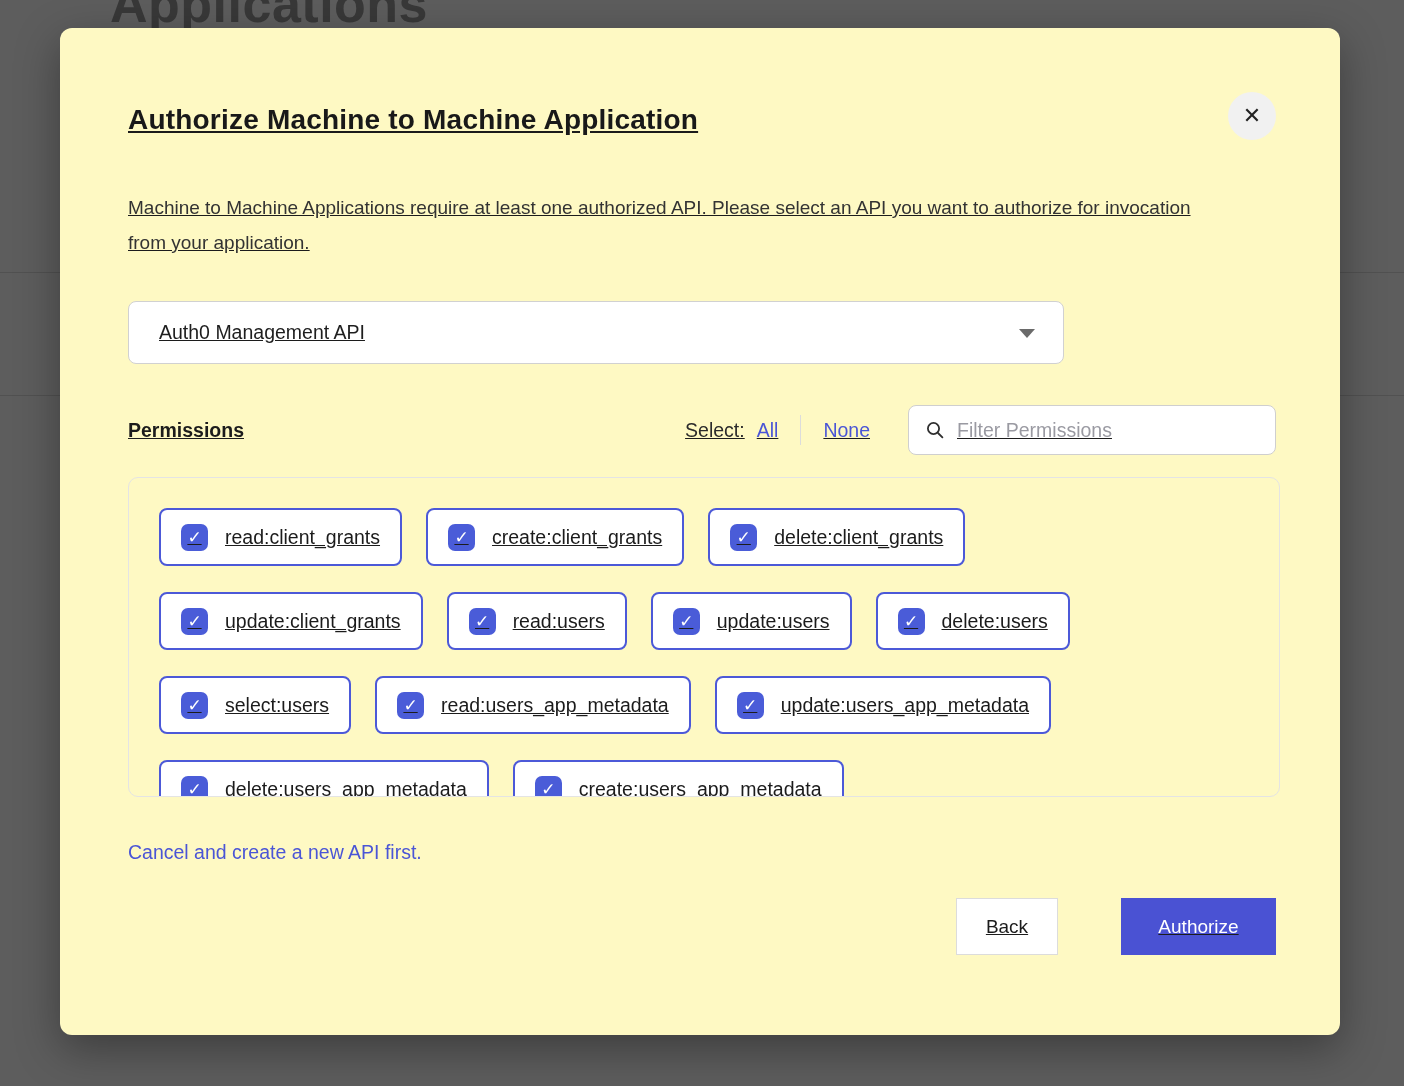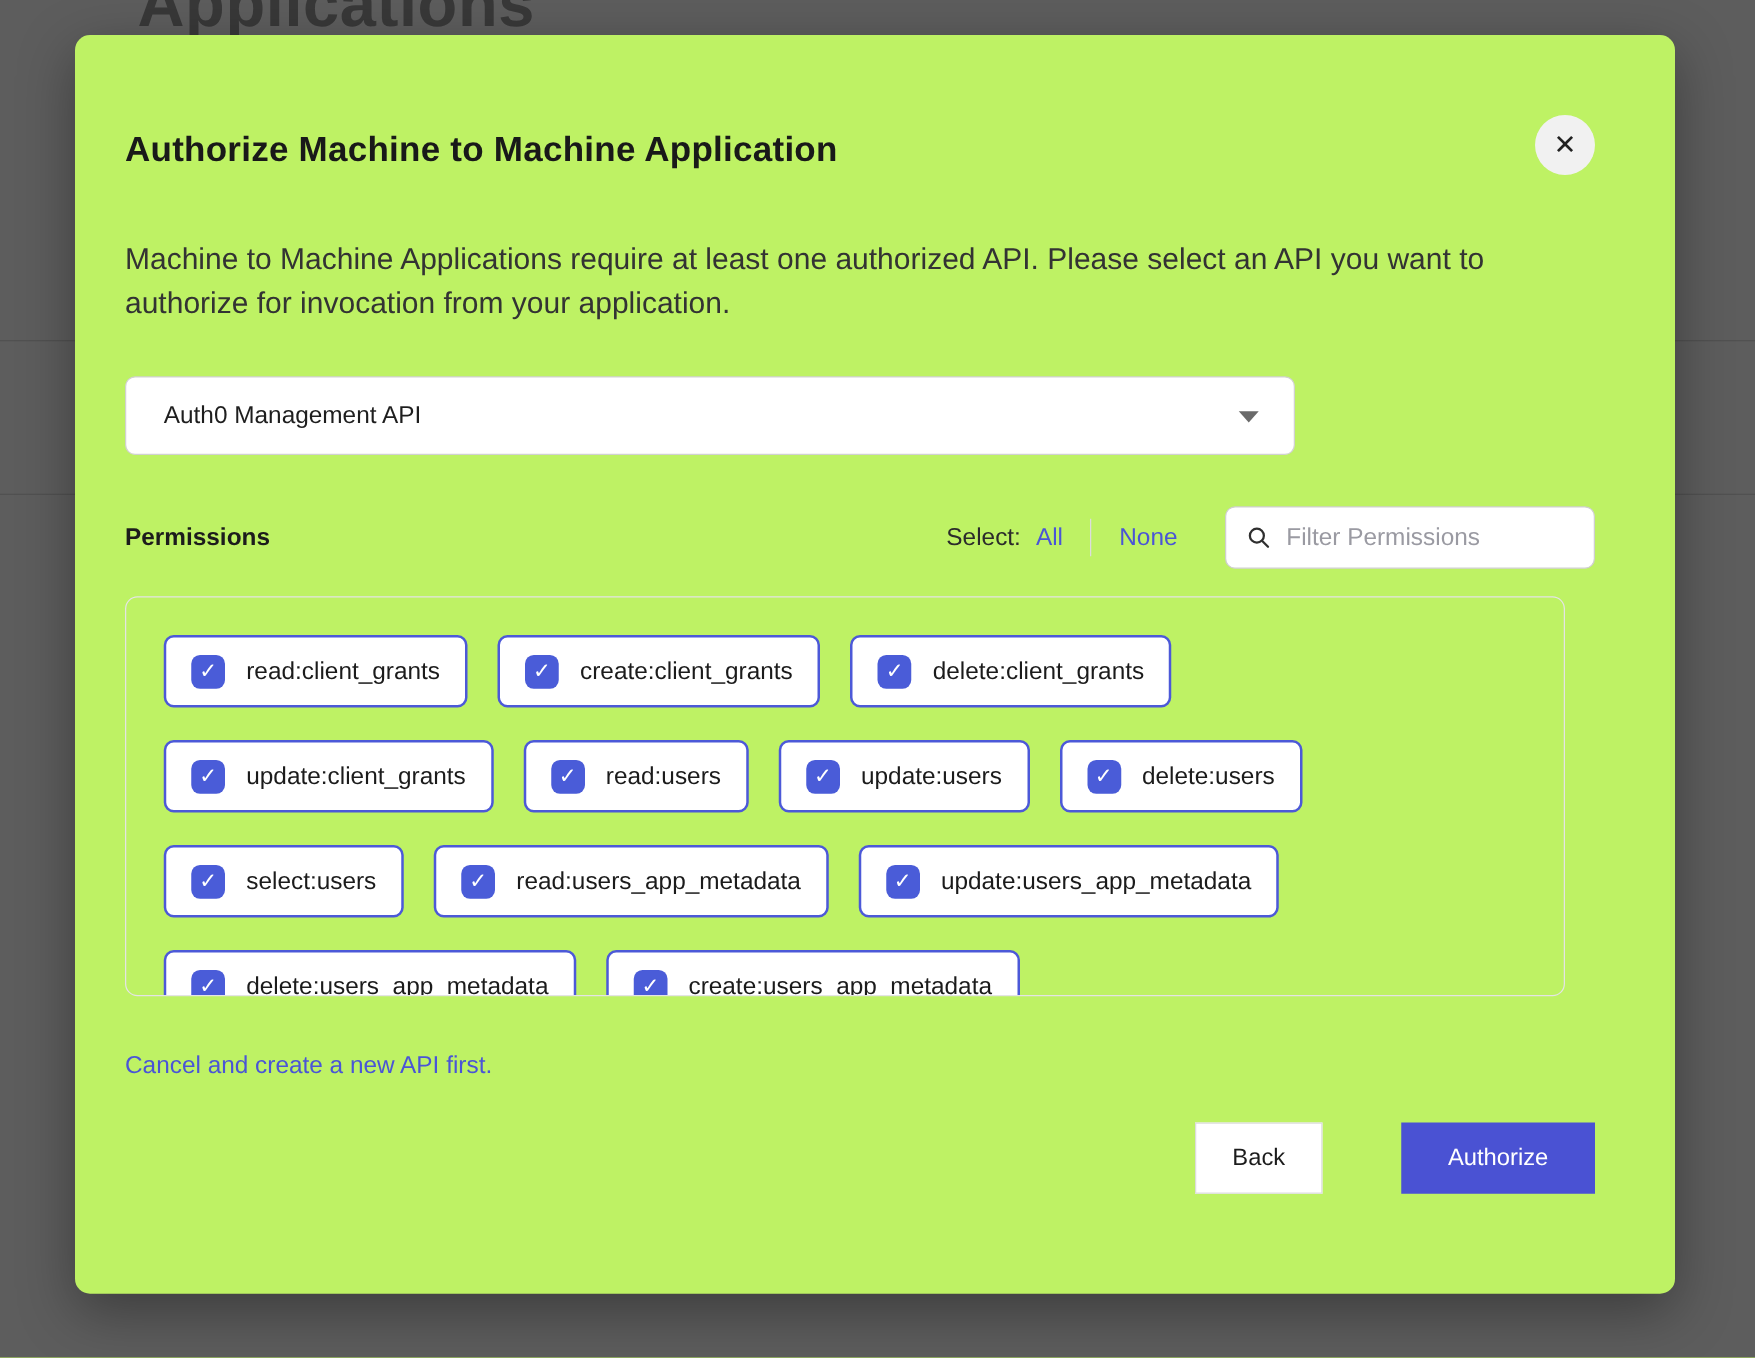--- a/index.html
+++ b/index.html
@@ -29,11 +29,12 @@
     position: absolute;
     left: 60px; top: 28px;
     width: 1280px; height: 1007px;
-    background: #bef264;
+    background: #fef9c3;
     border-radius: 12px;
     box-shadow: 0 14px 44px rgba(0,0,0,0.35);
     z-index: 2;
-    padding: 72px 64px 0 40px;
+    padding: 72px 64px 0 68px;
+    text-decoration: underline;
   }
   .modal-title {
     font-size: 28px;

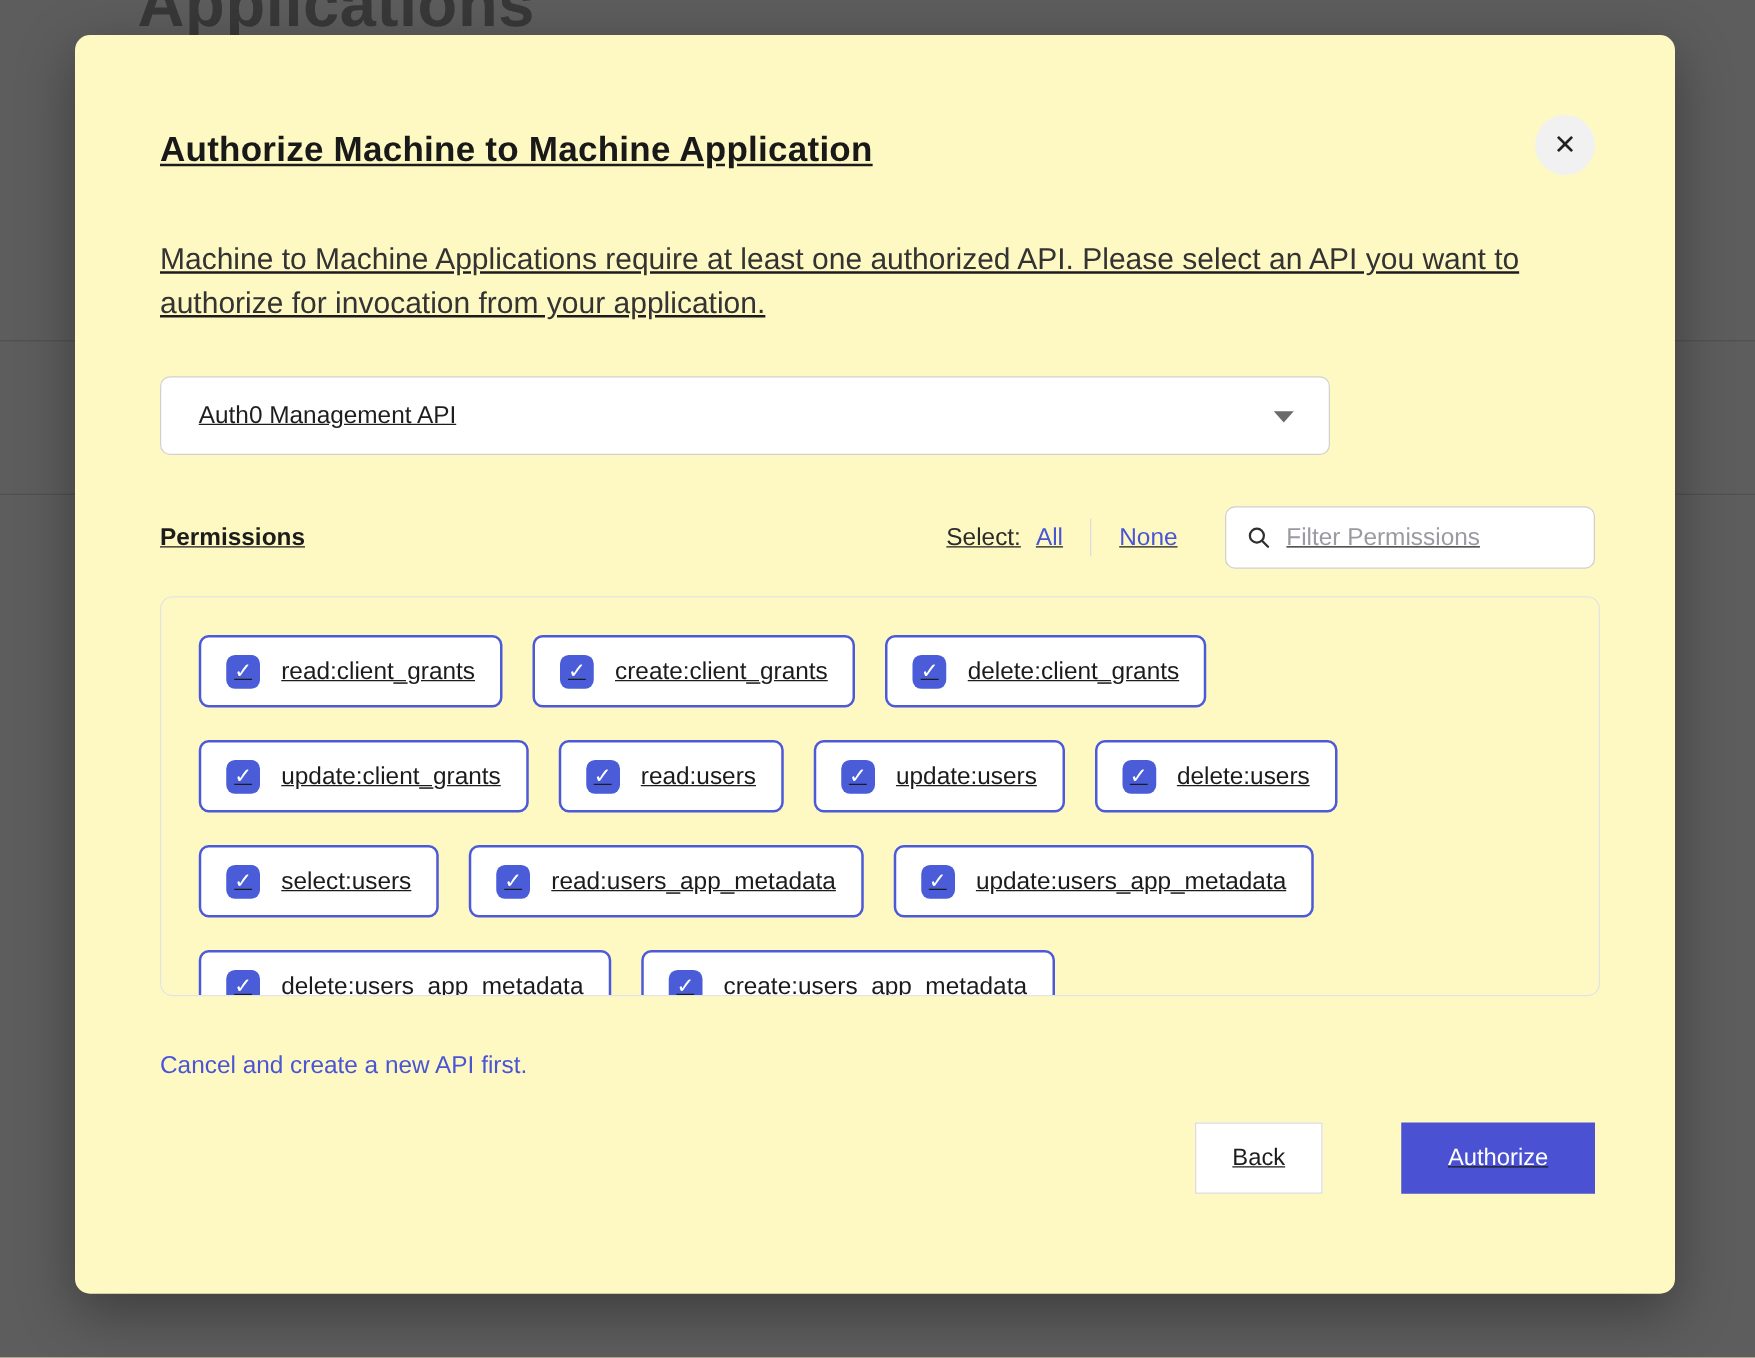--- a/index.html
+++ b/index.html
@@ -58,7 +58,7 @@
 
   .modal-desc {
     margin-top: 50px;
-    font-size: 24px;
+    font-size: 19px;
     line-height: 35px;
     color: #333333;
     max-width: 1090px;

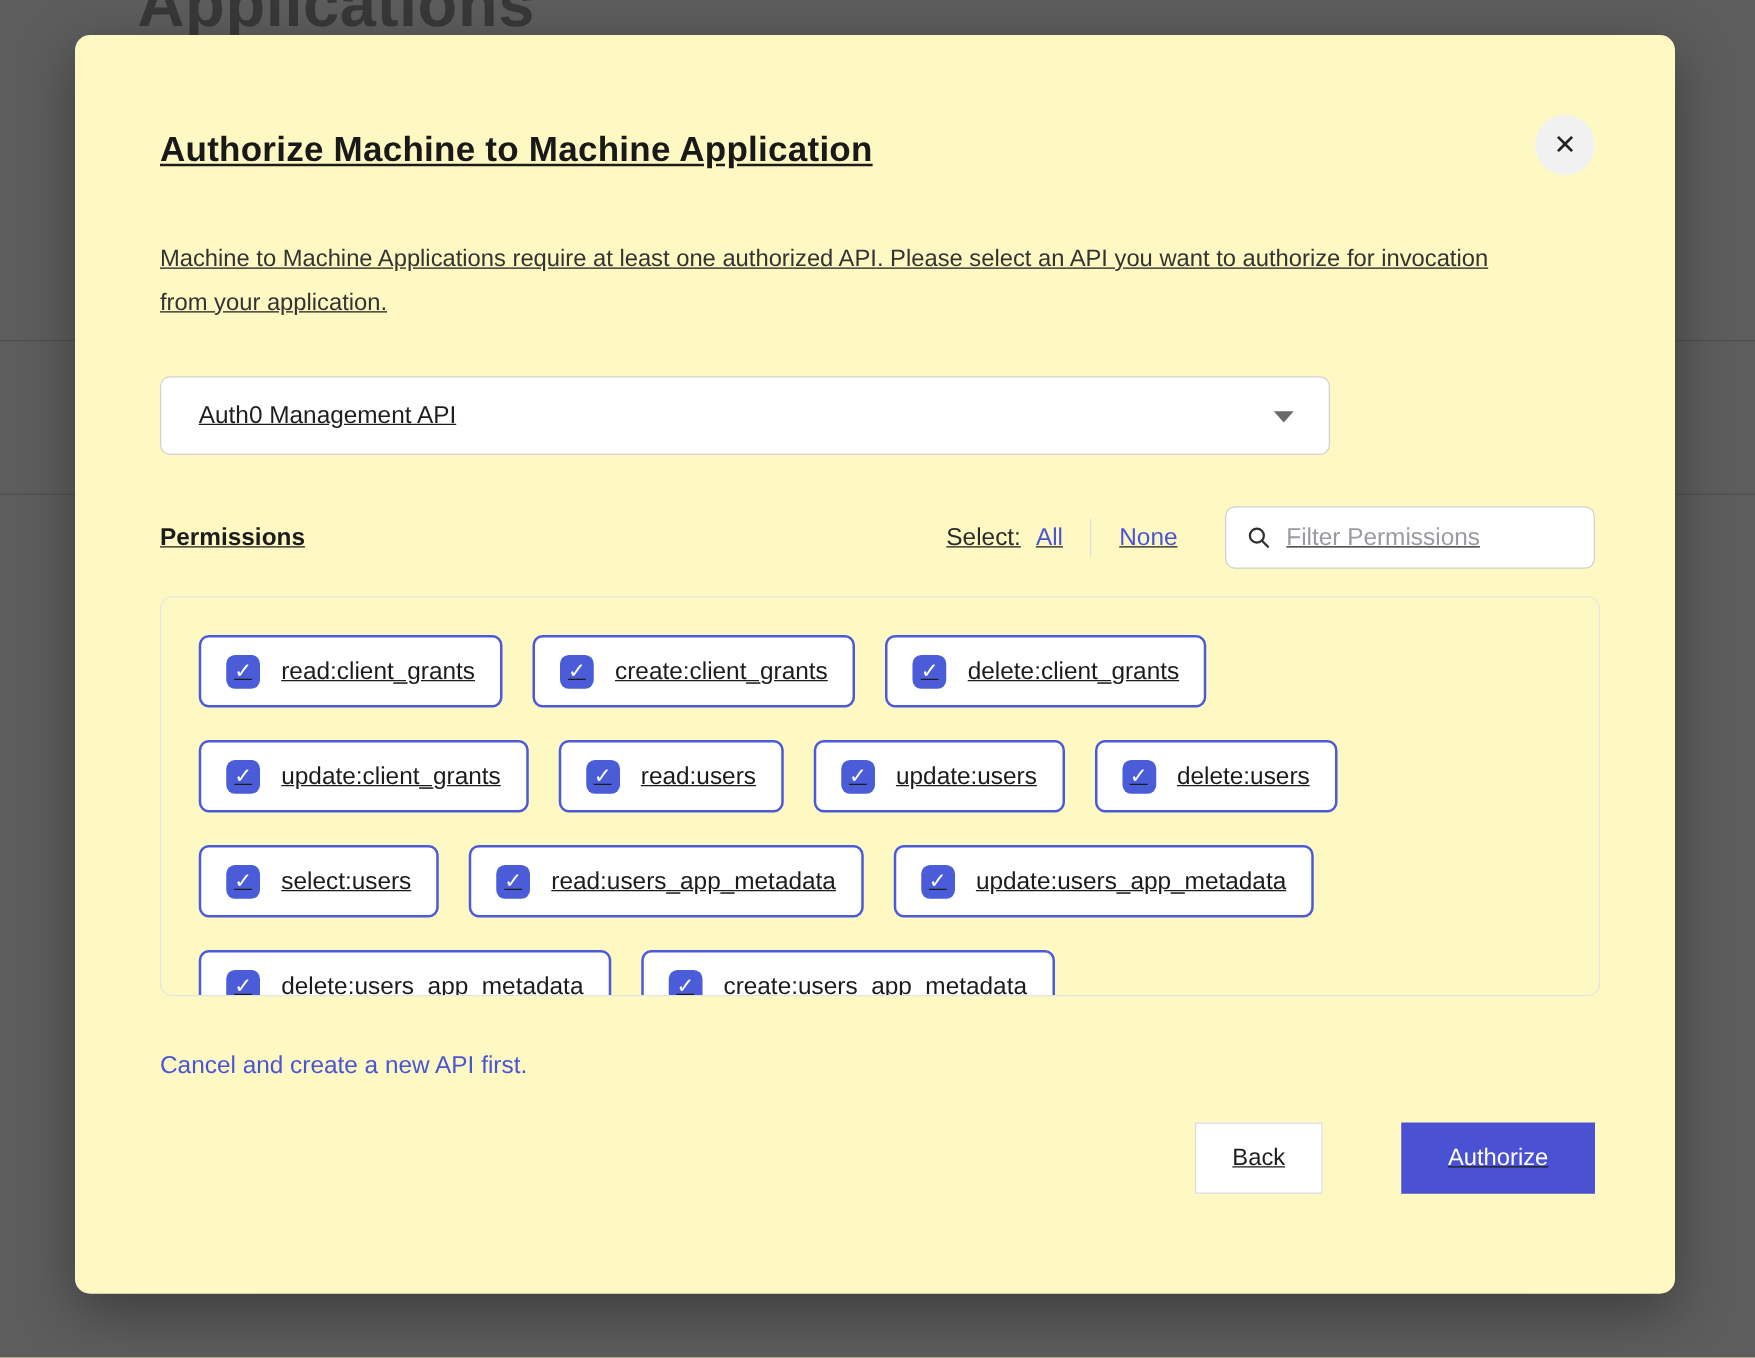--- a/index.html
+++ b/index.html
@@ -107,7 +107,7 @@
   .vdivider { width: 1px; height: 30px; background: #dcdcdc; margin: 0 22px; }
   .filter-wrap {
     margin-left: 38px;
-    width: 296px; height: 50px;
+    width: 368px; height: 50px;
     border: 1px solid #cfcfcf;
     border-radius: 8px;
     display: flex; align-items: center;

